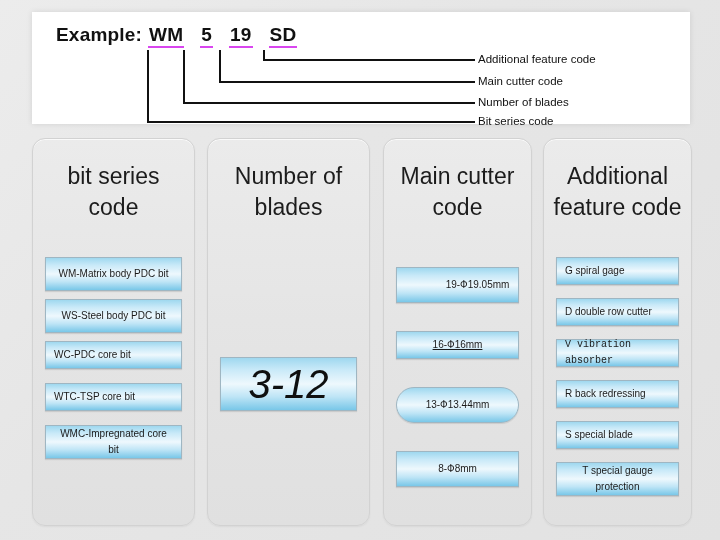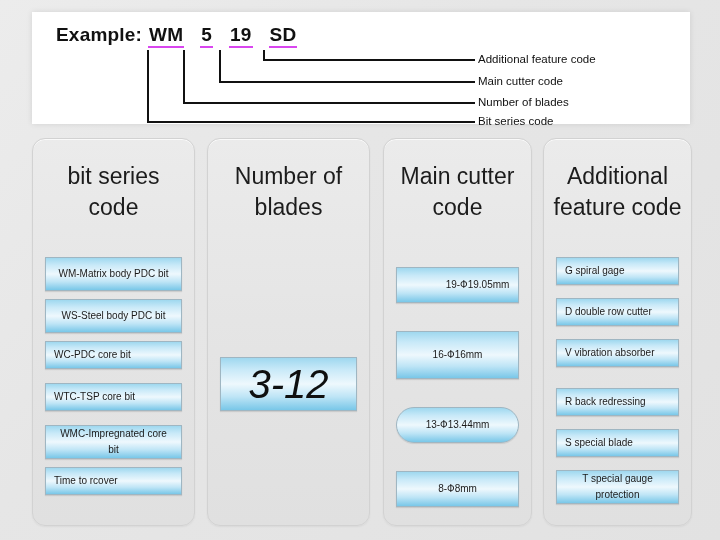--- a/index.html
+++ b/index.html
@@ -176,7 +176,7 @@
       <div class="panel-title">Main cutter code</div>
       <div class="chip-stack" style="top:128px;">
         <div class="chip center" style="height:36px; margin-bottom:28px;padding-left:48px;">19-Ф19.05mm</div>
-        <div class="chip center" style="height:48px; margin-bottom:28px;">16-Ф16mm</div>
+        <div class="chip center" style="height:28px; margin-bottom:28px;text-decoration:underline;">16-Ф16mm</div>
         <div class="chip center" style="height:36px; margin-bottom:28px;border-radius:18px;">13-Ф13.44mm</div>
         <div class="chip center" style="height:36px;">8-Ф8mm</div>
       </div>

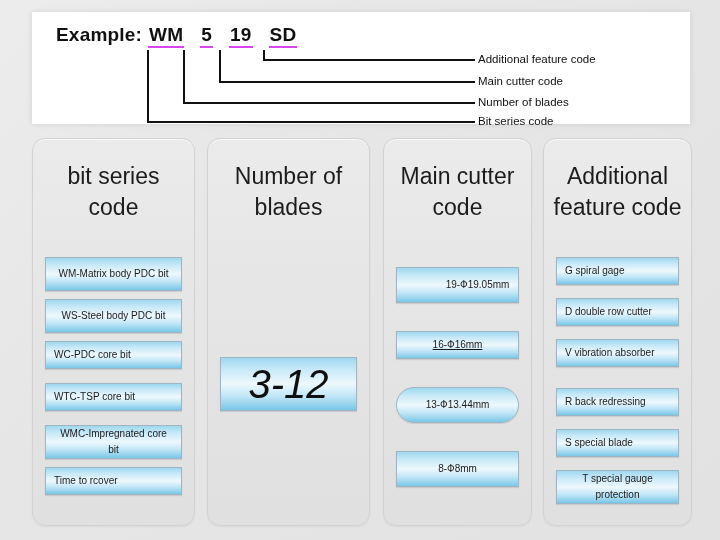--- a/index.html
+++ b/index.html
@@ -187,7 +187,7 @@
       <div class="chip-stack" style="top:118px;">
         <div class="chip left" style="height:28px; margin-bottom:13px;">G spiral gage</div>
         <div class="chip left" style="height:28px; margin-bottom:13px;">D  double row cutter</div>
-        <div class="chip left" style="height:28px; margin-bottom:21px;">V vibration absorber</div>
+        <div class="chip left" style="height:28px; margin-bottom:13px;font-family:Liberation Mono, monospace;">V vibration absorber</div>
         <div class="chip left" style="height:28px; margin-bottom:13px;">R  back redressing</div>
         <div class="chip left" style="height:28px; margin-bottom:13px;">S special blade</div>
         <div class="chip center" style="height:34px;">T  special gauge protection</div>

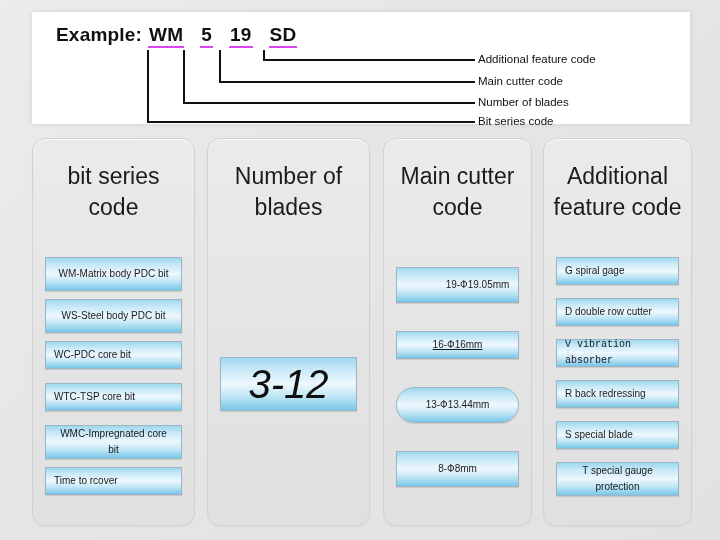--- a/index.html
+++ b/index.html
@@ -161,7 +161,6 @@
         <div class="chip left" style="height:28px; margin-bottom:14px;">WC-PDC core bit</div>
         <div class="chip left" style="height:28px; margin-bottom:14px;">WTC-TSP core bit</div>
         <div class="chip center" style="height:34px; margin-bottom:8px;">WMC-Impregnated core bit</div>
-        <div class="chip left" style="height:28px;">Time to rcover</div>
       </div>
     </div>
 

